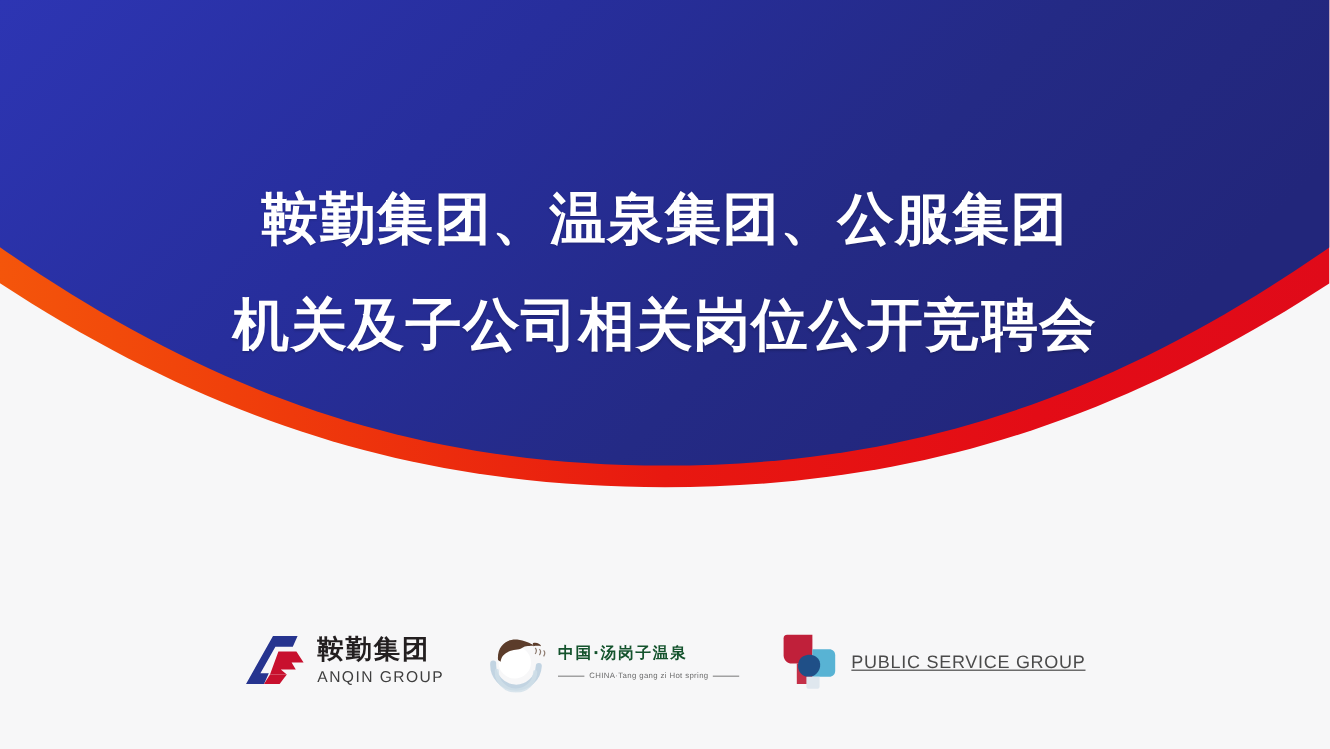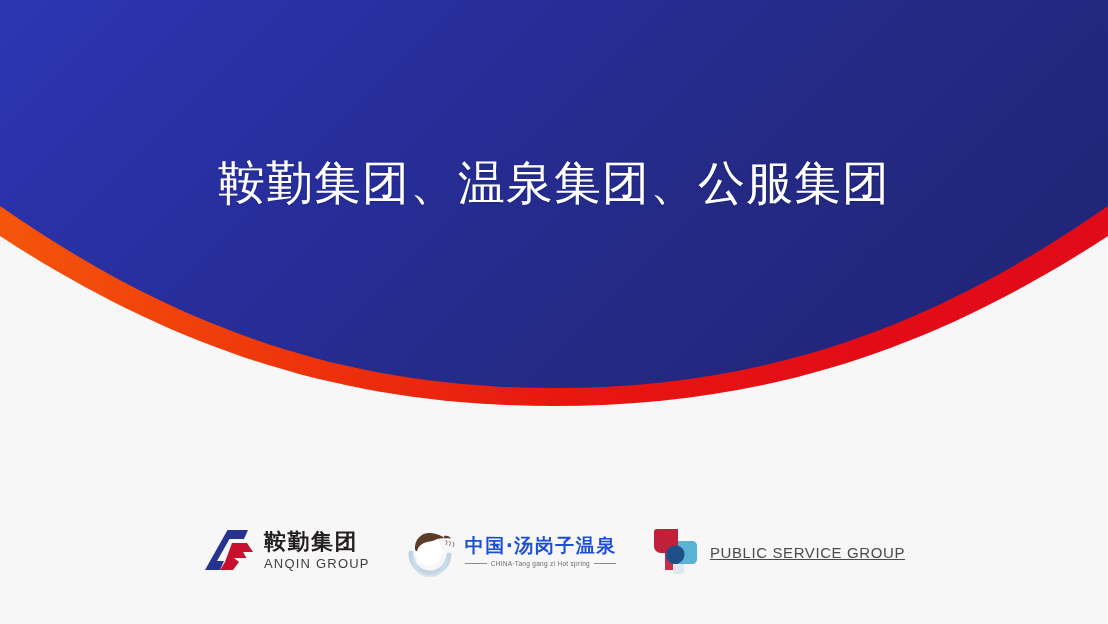--- a/index.html
+++ b/index.html
@@ -39,7 +39,7 @@
   }
   .title-line {
     font-family:"DejaVu Serif", "Liberation Serif", serif;
-    font-weight:400;
+    font-weight:700;
     font-size:47px;
     line-height:89px;
     color:#ffffff;

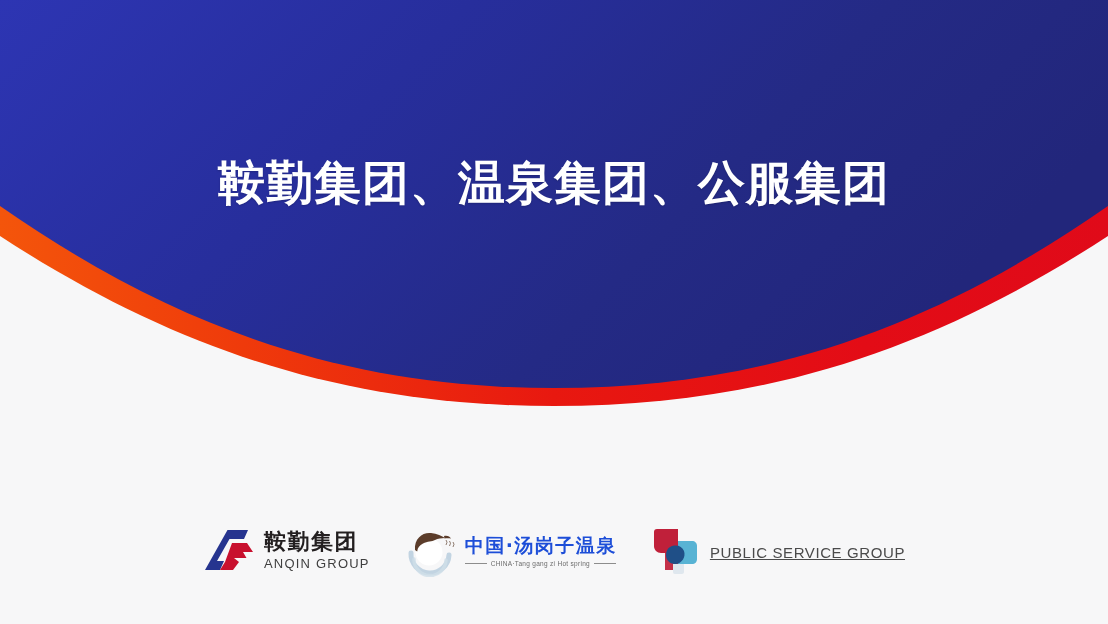--- a/index.html
+++ b/index.html
@@ -133,6 +133,7 @@
 
   <div class="title-block">
     <div class="title-line">鞍勤集团、温泉集团、公服集团</div>
+    <div class="title-line">机关及子公司相关岗位公开竞聘会</div>
   </div>
 
   <div class="logo-strip">

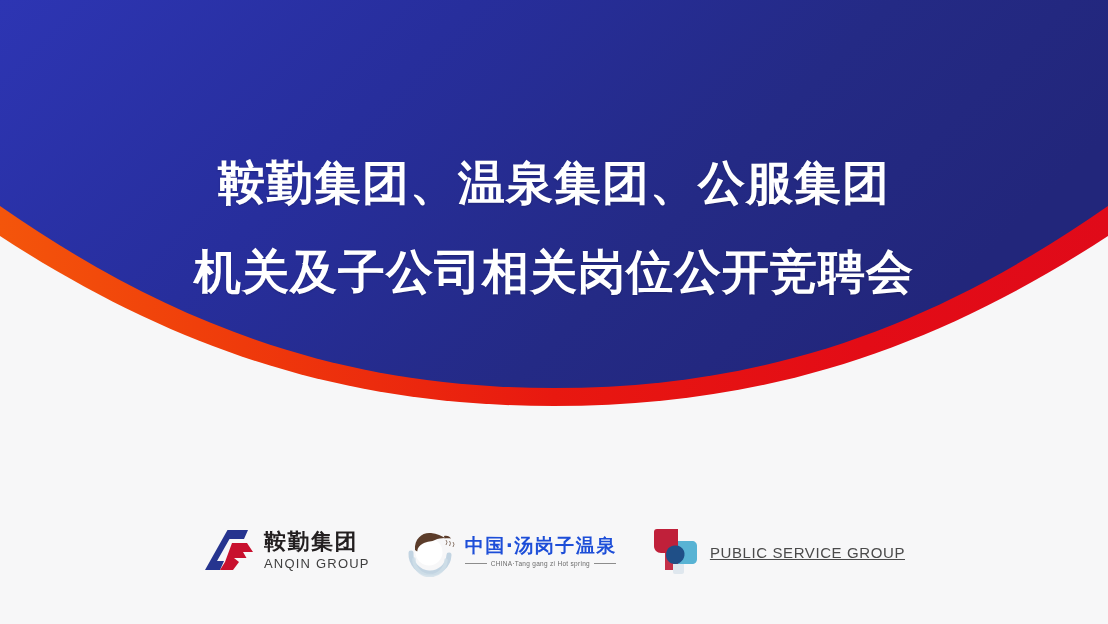--- a/index.html
+++ b/index.html
@@ -88,7 +88,7 @@
 
   
   .logo-spring .lt-cn {
-    font-size:19px; letter-spacing:1.5px; line-height:22px; color:#1d4ed8;
+    font-size:13px; letter-spacing:1.5px; line-height:22px; color:#14532d;
   }
   .logo-spring .lt-en {
     font-size:6.5px; letter-spacing:0.3px; line-height:10px; margin-top:3px;

